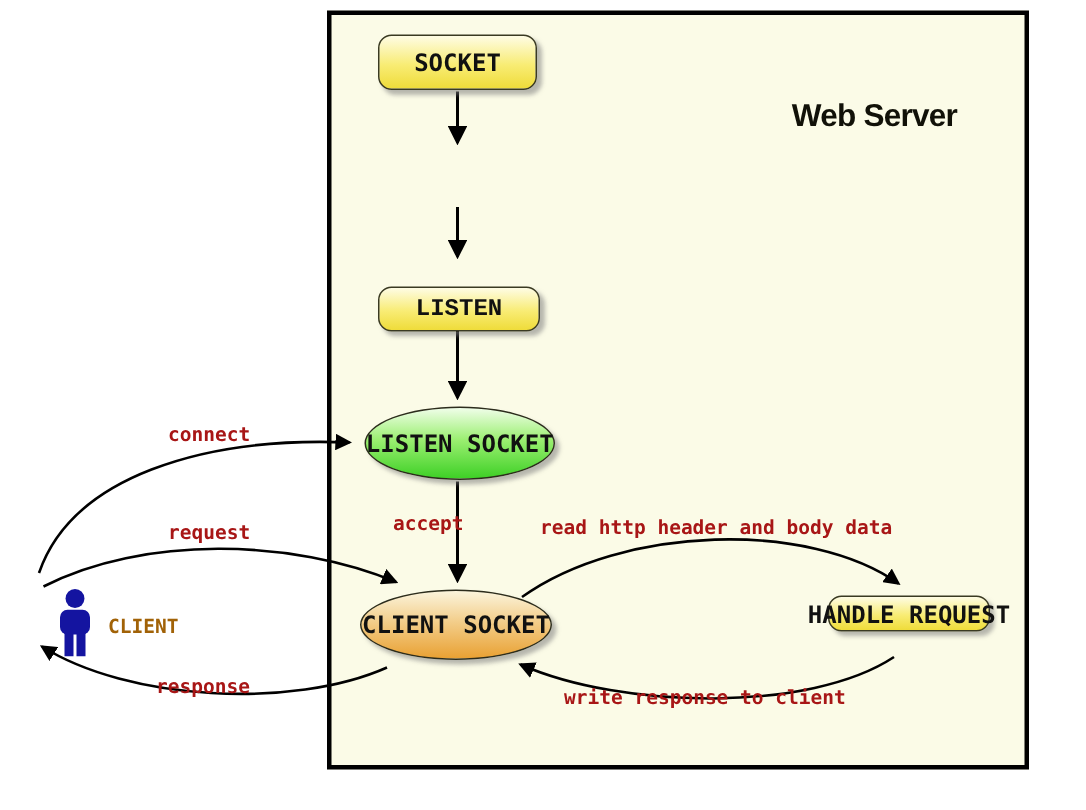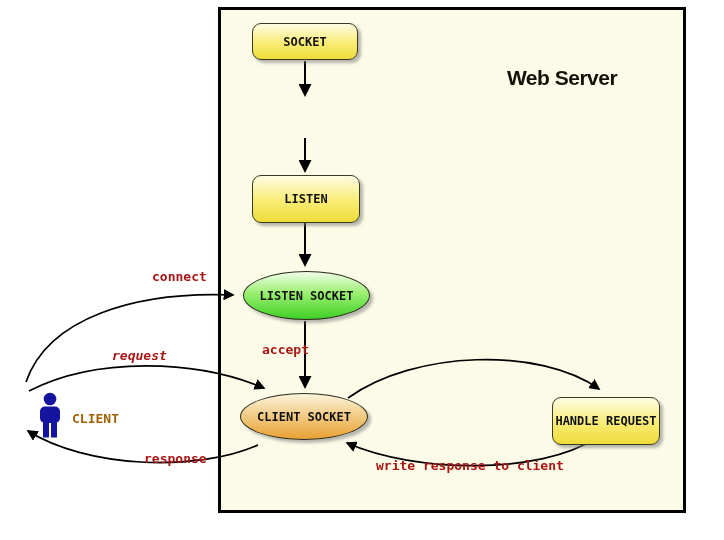--- a/index.html
+++ b/index.html
@@ -31,7 +31,7 @@
   .node{
     position:absolute;box-sizing:border-box;z-index:3;
     display:flex;align-items:center;justify-content:center;
-    font-weight:bold;font-size:12px;color:#111111;
+    font-weight:bold;font-size:16px;color:#111111;
     letter-spacing:0px;white-space:nowrap;
   }
   .rectnode{

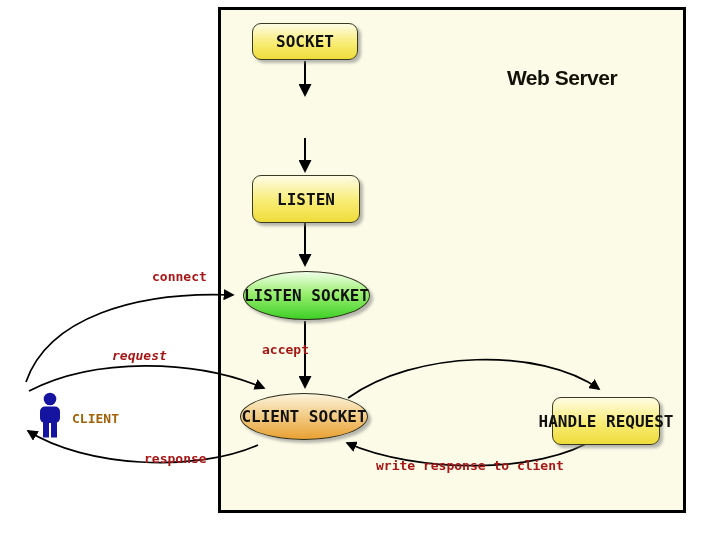--- a/index.html
+++ b/index.html
@@ -20,7 +20,7 @@
   }
   .server-title{
     position:absolute;left:486px;top:66px;width:152px;
-    text-align:center;
+    text-align:right;
     font-family:"Liberation Sans", sans-serif;
     font-weight:bold;font-size:21px;color:#111108;
     letter-spacing:-0.5px;

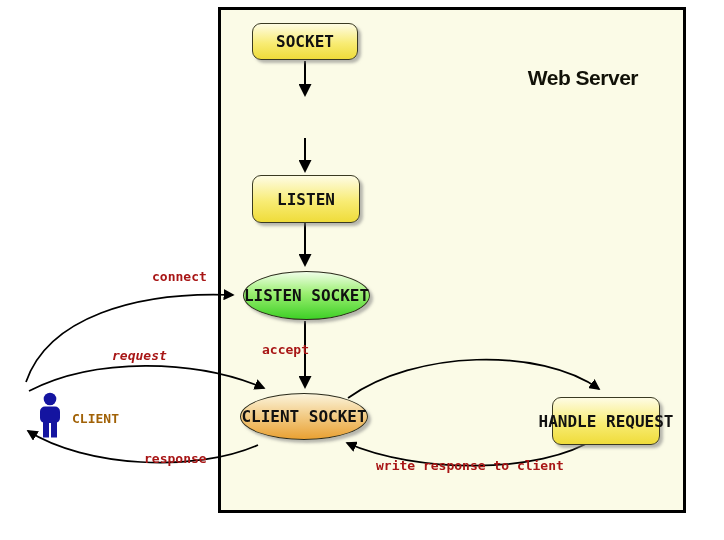--- a/index.html
+++ b/index.html
@@ -52,7 +52,7 @@
 
   .node-socket        {left:252px;top:23px; width:106px;height:37px;}
   .node-bind          {left:252px;top:100px;width:106px;height:37px;}
-  .node-listen        {left:252px;top:175px;width:108px;height:48px;}
+  .node-listen        {left:252px;top:191px;width:108px;height:30px;font-family:Liberation Mono, monospace;}
   .node-listen-socket {left:243px;top:271px;width:127px;height:49px;}
   .node-client-socket {left:240px;top:393px;width:128px;height:47px;}
   .node-handle-request{left:552px;top:397px;width:108px;height:48px;}

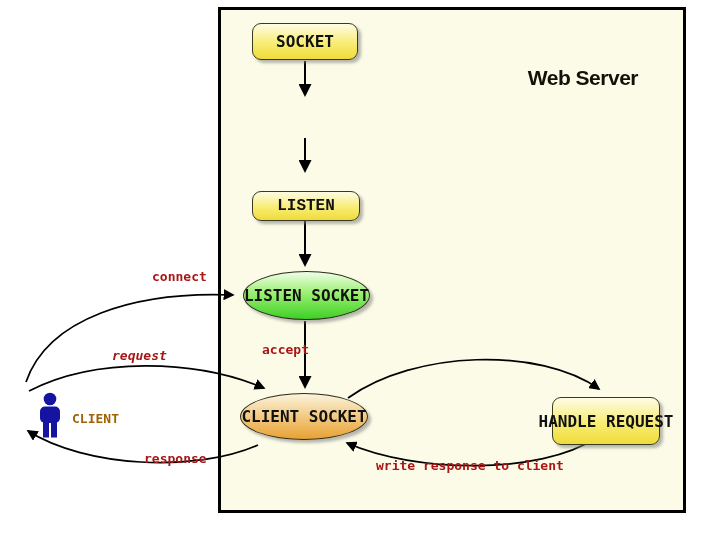--- a/index.html
+++ b/index.html
@@ -62,7 +62,7 @@
     font-weight:bold;font-size:13px;color:#a81616;
     white-space:nowrap;
   }
-  .lbl-connect {left:112px;top:269px;margin-left:40px;}
+  .lbl-connect {left:112px;top:283px;}
   .lbl-request {left:112px;top:348px;font-style:italic;}
   .lbl-response{left:104px;top:451px;margin-left:40px;}
   .lbl-accept  {left:262px;top:342px;}

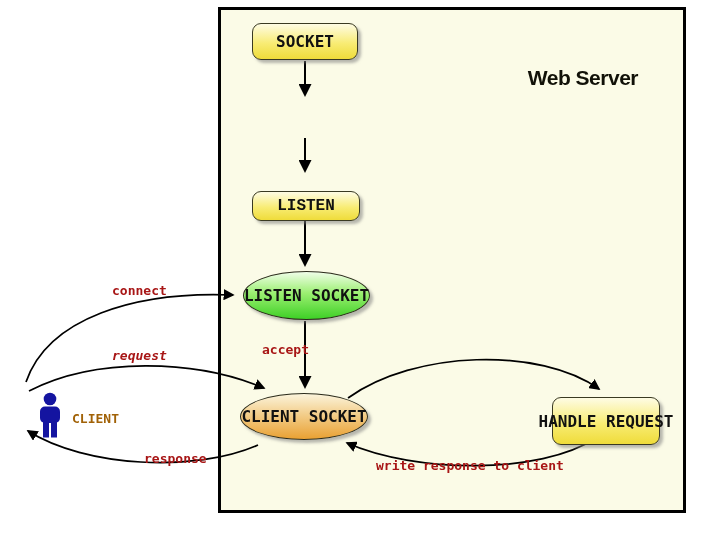--- a/index.html
+++ b/index.html
@@ -63,7 +63,7 @@
     white-space:nowrap;
   }
   .lbl-connect {left:112px;top:283px;}
-  .lbl-request {left:112px;top:348px;font-style:italic;}
+  .lbl-request {left:112px;top:348px;}
   .lbl-response{left:104px;top:451px;margin-left:40px;}
   .lbl-accept  {left:262px;top:342px;}
   .lbl-read    {left:360px;top:345px;}

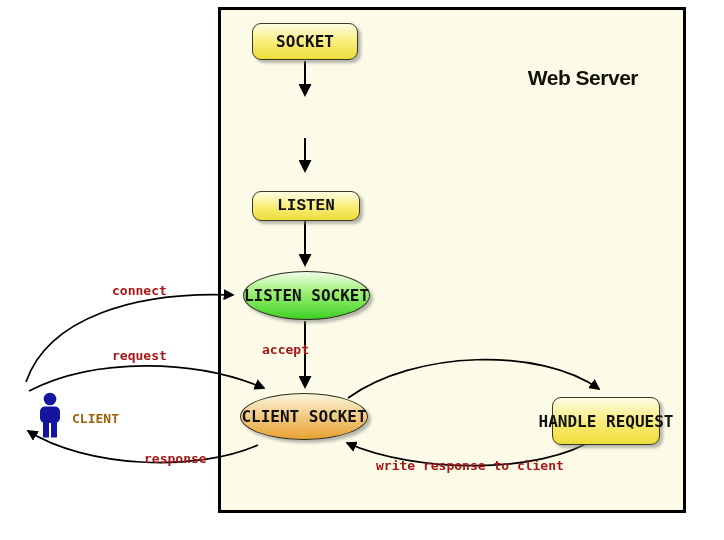--- a/index.html
+++ b/index.html
@@ -122,6 +122,7 @@
   <span class="edge-label lbl-request">request</span>
   <span class="edge-label lbl-response">response</span>
   <span class="edge-label lbl-accept">accept</span>
+  <span class="edge-label lbl-read">read http header and body data</span>
   <span class="edge-label lbl-write">write response to client</span>
 
   <span class="actor-label">CLIENT</span>

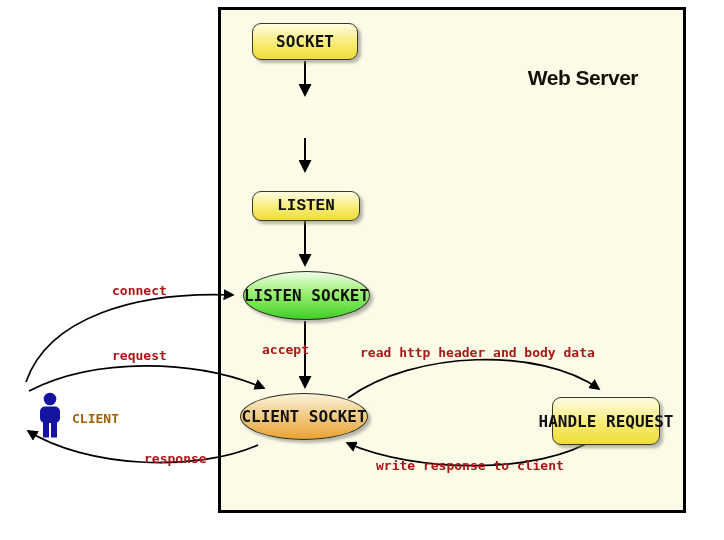--- a/index.html
+++ b/index.html
@@ -55,7 +55,7 @@
   .node-listen        {left:252px;top:191px;width:108px;height:30px;font-family:Liberation Mono, monospace;}
   .node-listen-socket {left:243px;top:271px;width:127px;height:49px;}
   .node-client-socket {left:240px;top:393px;width:128px;height:47px;}
-  .node-handle-request{left:552px;top:397px;width:108px;height:48px;}
+  .node-handle-request{left:552px;top:397px;width:108px;height:24px;}
 
   .edge-label{
     position:absolute;z-index:4;

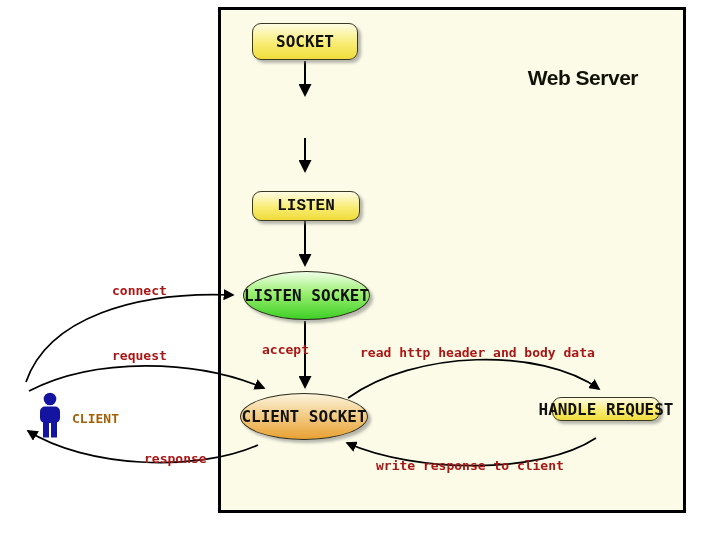--- a/index.html
+++ b/index.html
@@ -64,7 +64,7 @@
   }
   .lbl-connect {left:112px;top:283px;}
   .lbl-request {left:112px;top:348px;}
-  .lbl-response{left:104px;top:451px;margin-left:40px;}
+  .lbl-response{left:104px;top:451px;}
   .lbl-accept  {left:262px;top:342px;}
   .lbl-read    {left:360px;top:345px;}
   .lbl-write   {left:376px;top:458px;}

